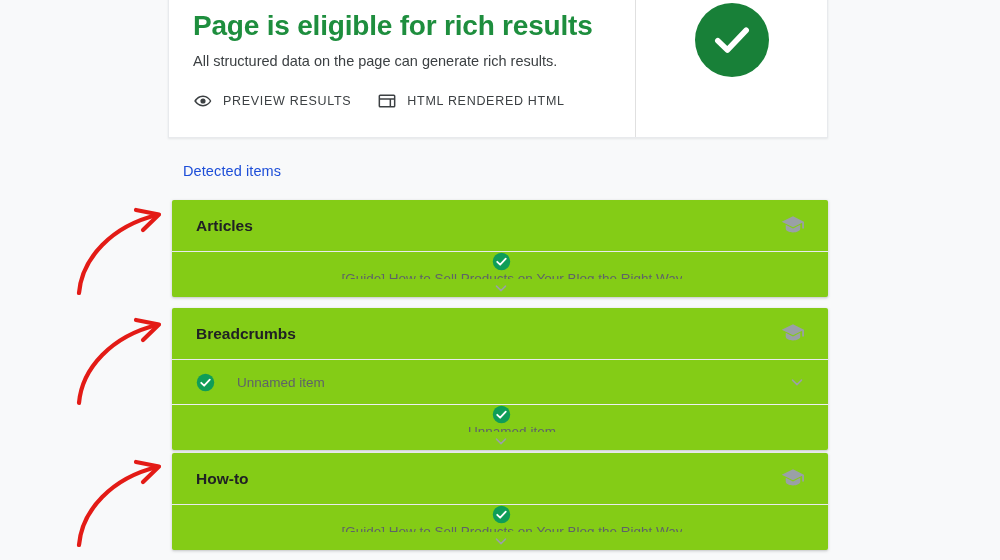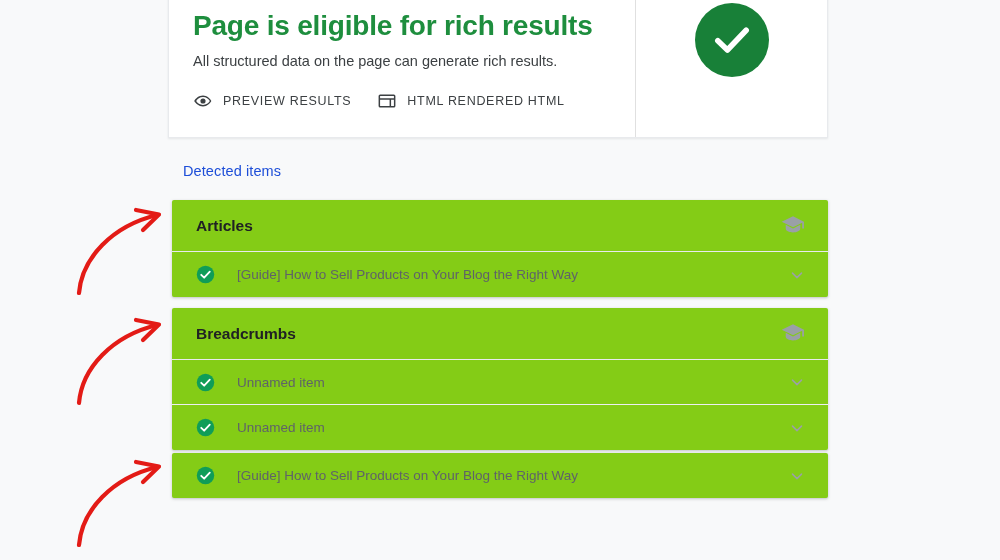--- a/index.html
+++ b/index.html
@@ -152,7 +152,7 @@
     border-bottom: 1px solid #eceff1;
     cursor: pointer;
   }
-  .item-row:last-child { border-bottom: none; }
+  .item-row:last-child { border-bottom: none; flex-direction: column; }
   .row-check { width: 19px; height: 19px; flex: none; display:block; }
   .row-text {
     flex: 1;

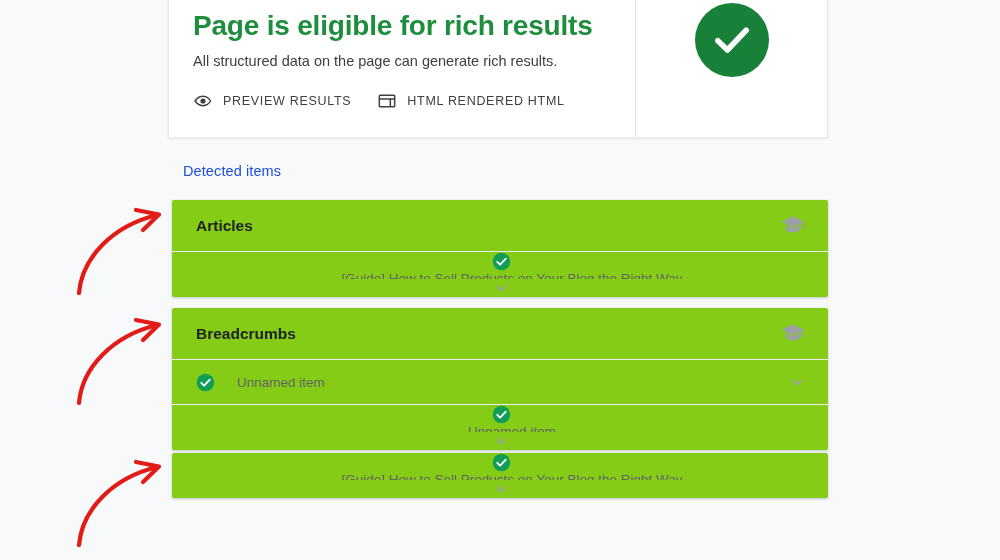--- a/index.html
+++ b/index.html
@@ -291,6 +291,15 @@
   </div>
 
   <div class="item-card card-howto">
+    <div class="card-head">
+      <span class="card-head-title">How-to</span>
+      <span>
+        <svg class="cap-icon" viewBox="0 0 24 24" fill="currentColor" aria-hidden="true">
+          <path d="M12 3 1.6 8.1 12 13.2l8.5-4.2v5.4h1.6V8.1L12 3z"></path>
+          <path d="M5.3 10.9v3.6c0 1.9 3 3.4 6.7 3.4s6.7-1.5 6.7-3.4v-3.6L12 14.2l-6.7-3.3z"></path>
+        </svg>
+      </span>
+    </div>
     <div class="item-row">
       <span>
         <svg class="row-check" viewBox="0 0 24 24" aria-hidden="true">

